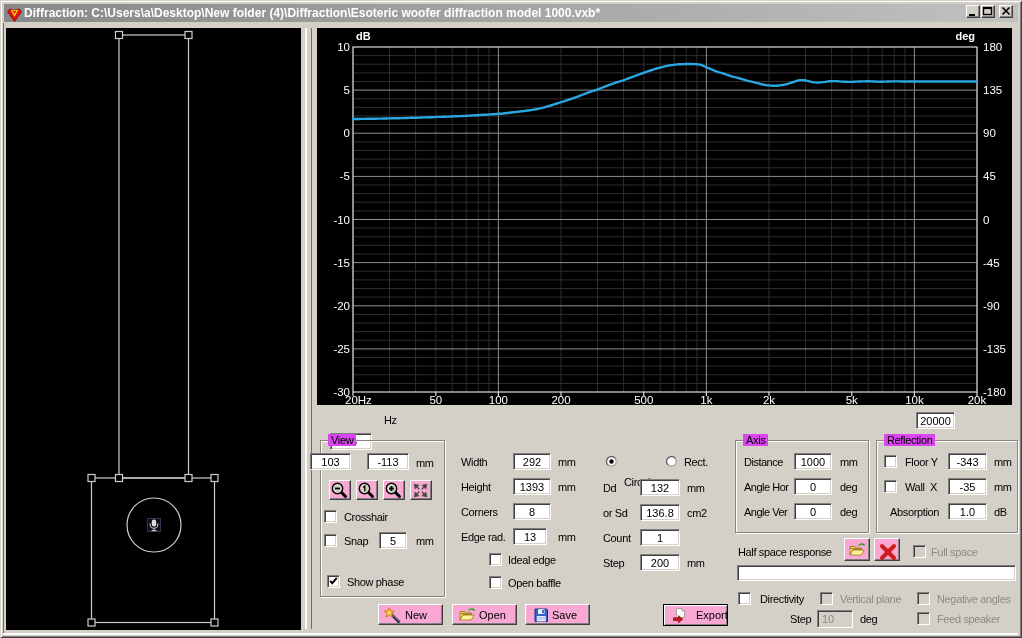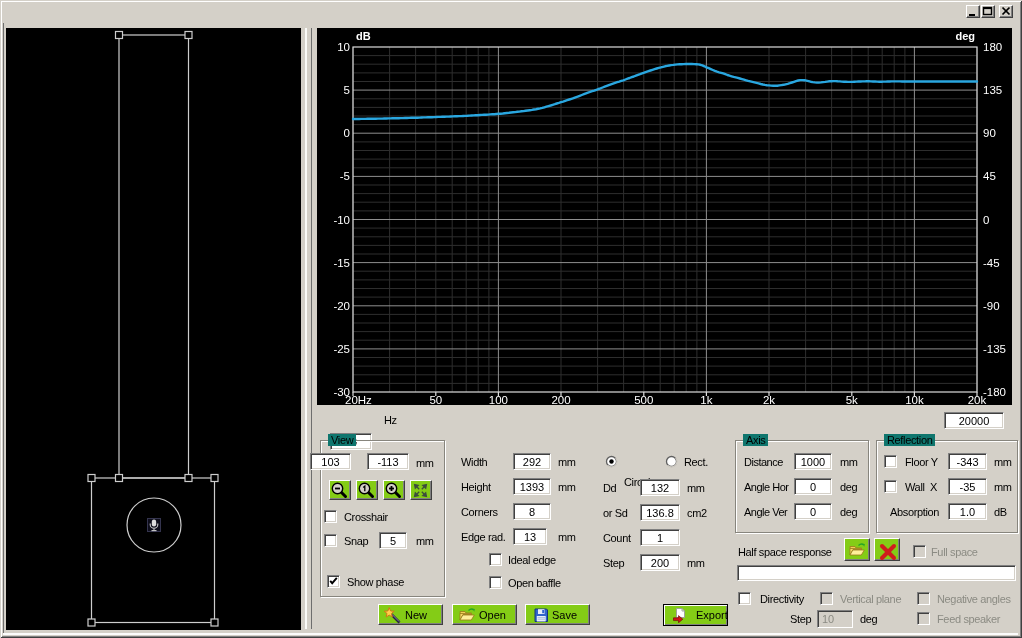--- a/index.html
+++ b/index.html
@@ -28,6 +28,14 @@
 .btn .bt{position:absolute;left:26px;top:4px;white-space:nowrap;}
 </style></head><body>
 <div id="win">
+<div id="title">
+      <span class="abs" style="left:3px;top:4px"><svg width="15" height="14" viewBox="0 0 15 14">
+          <polygon points="0.4,3.4 2.9,0.9 7.5,2.3 12.1,0.9 14.6,3.4 7.5,13.6" fill="#e01010" stroke="#8a0a0a" stroke-width="0.8"></polygon>
+          <polygon points="3.7,2.1 11.3,2.1 7.5,8.8" fill="#ffd400"></polygon>
+          <polygon points="5.6,2.7 9.4,2.7 7.5,6.1" fill="#e01010"></polygon>
+        </svg></span>
+      <span class="txt">Diffraction: C:\Users\a\Desktop\New folder (4)\Diffraction\Esoteric woofer diffraction model 1000.vxb*</span>
+    </div>
     <div class="tbtn" style="left:966px"><svg width="12" height="11" viewBox="0 0 12 11">
         <rect x="2" y="8" width="6" height="2" fill="#000"></rect>
       </svg></div>

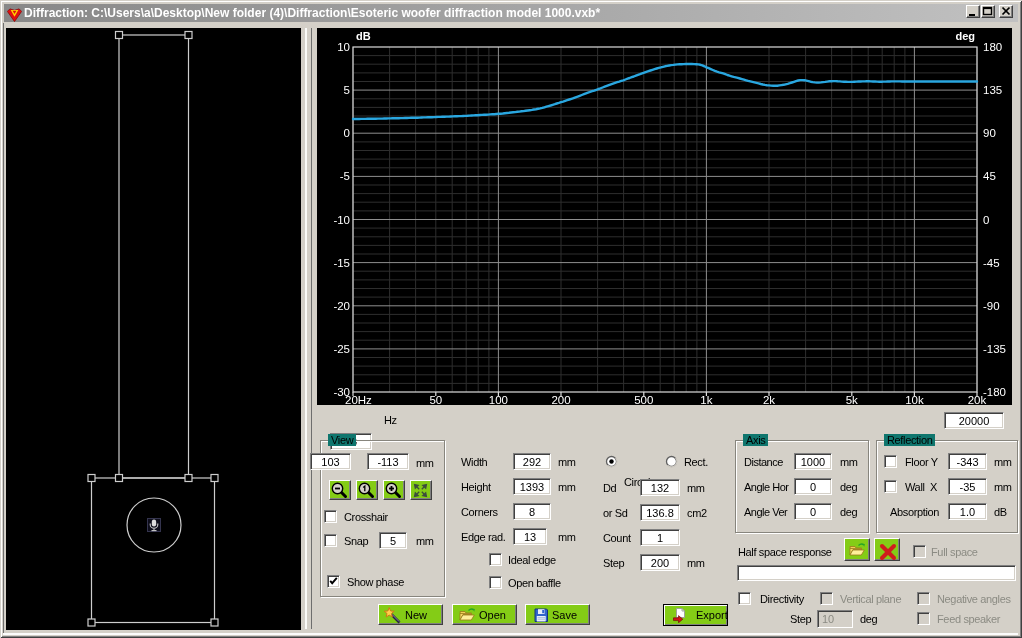--- a/index.html
+++ b/index.html
@@ -192,7 +192,7 @@
     </div>
     <div class="inp" style="left:330px;top:433px;width:42px;">20</div>
     <div class="lbl" style="left:384px;top:414px">Hz</div>
-    <div class="inp" style="left:944px;top:412px;width:60px;">20000</div>
+    <div class="inp" style="left:916px;top:412px;width:39px;">20000</div>
     <div class="gb" style="left:320px;top:440px;width:123px;height:155px">
       <span>View</span>
     </div>

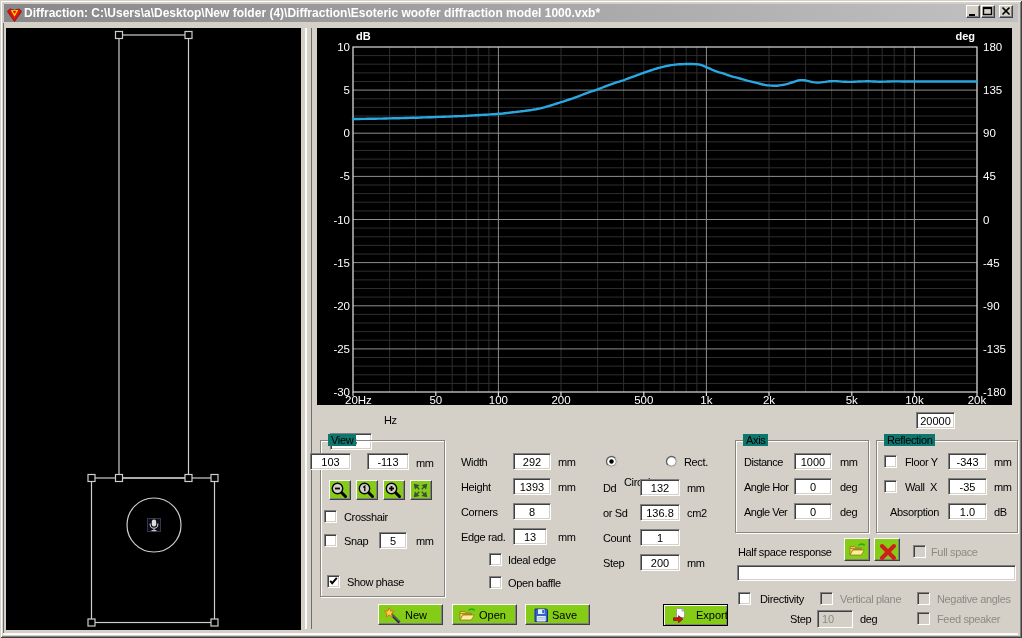--- a/index.html
+++ b/index.html
@@ -17,7 +17,7 @@
 .lbl{position:absolute;white-space:nowrap;color:#000;letter-spacing:-0.35px;}
 .dis{color:#8b8b83;}
 .gb{position:absolute;border:1px solid #87857d;box-shadow:inset 1px 1px 0 #fff,1px 1px 0 #fff;}
-.gb>span{position:absolute;top:-7px;left:7px;background:#0f766e;padding:0 3px;letter-spacing:-0.35px;}
+.gb>span{position:absolute;top:-7px;left:7px;background:#d946ef;padding:0 3px;letter-spacing:-0.35px;}
 .cb{position:absolute;box-sizing:border-box;width:13px;height:13px;background:#fff;
 border:1px solid;border-color:#808080 #fff #fff #808080;
 box-shadow:inset 1px 1px 0 #404040,inset -1px -1px 0 #d4d0c8;}

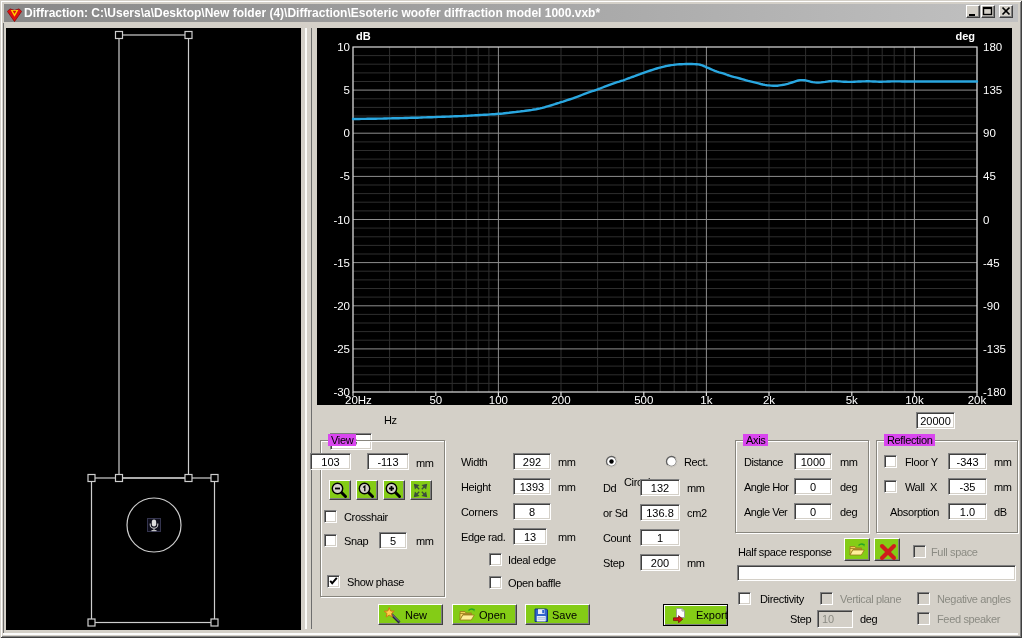--- a/index.html
+++ b/index.html
@@ -22,7 +22,7 @@
 border:1px solid;border-color:#808080 #fff #fff #808080;
 box-shadow:inset 1px 1px 0 #404040,inset -1px -1px 0 #d4d0c8;}
 .cb.d{background:#d4d0c8;}
-.btn{position:absolute;box-sizing:border-box;background:#84cc16;
+.btn{position:absolute;box-sizing:border-box;background:#f9a8d4;
 border:1px solid;border-color:#fff #404040 #404040 #fff;box-shadow:inset -1px -1px 0 #808080;}
 .btn .ic{position:absolute;left:7px;top:2px;}
 .btn .bt{position:absolute;left:26px;top:4px;white-space:nowrap;}

